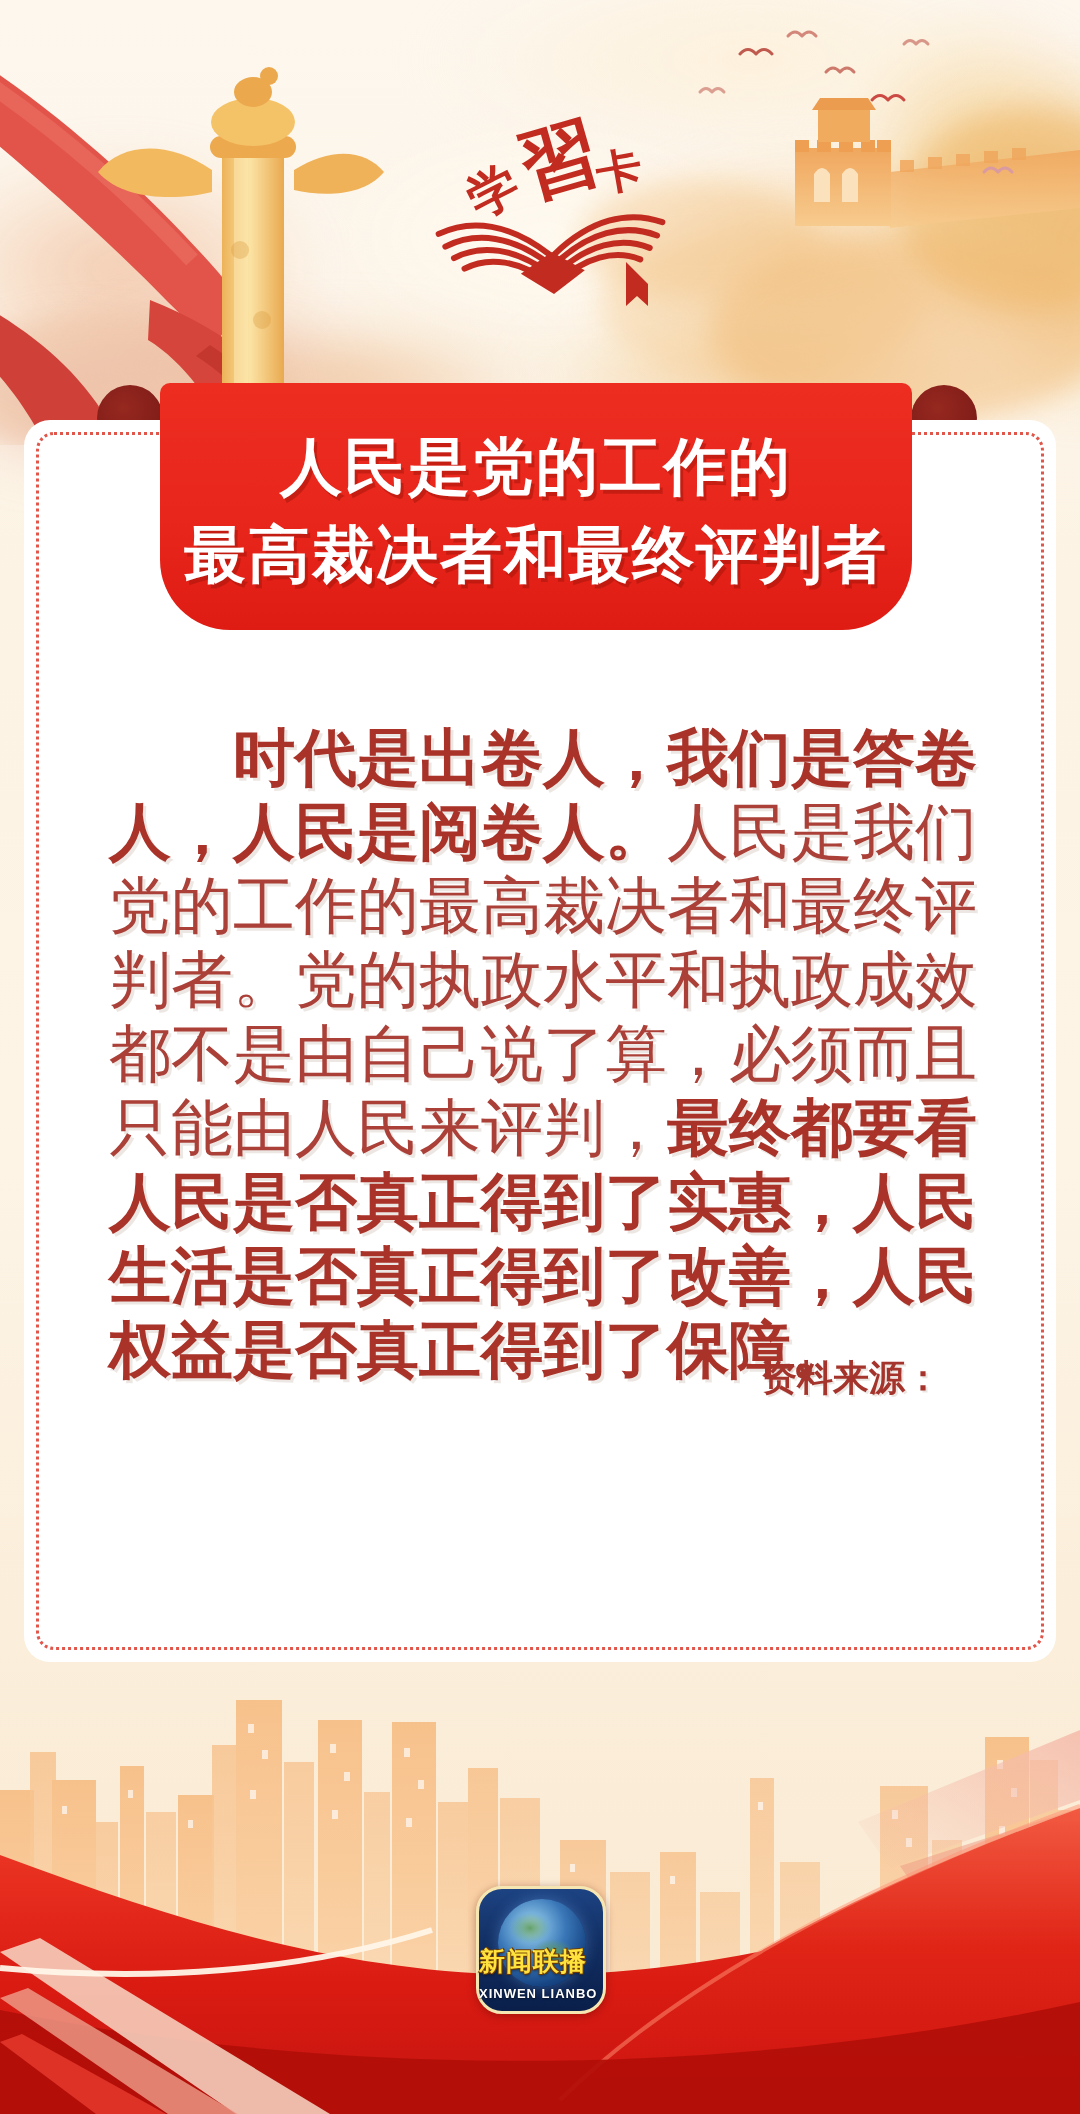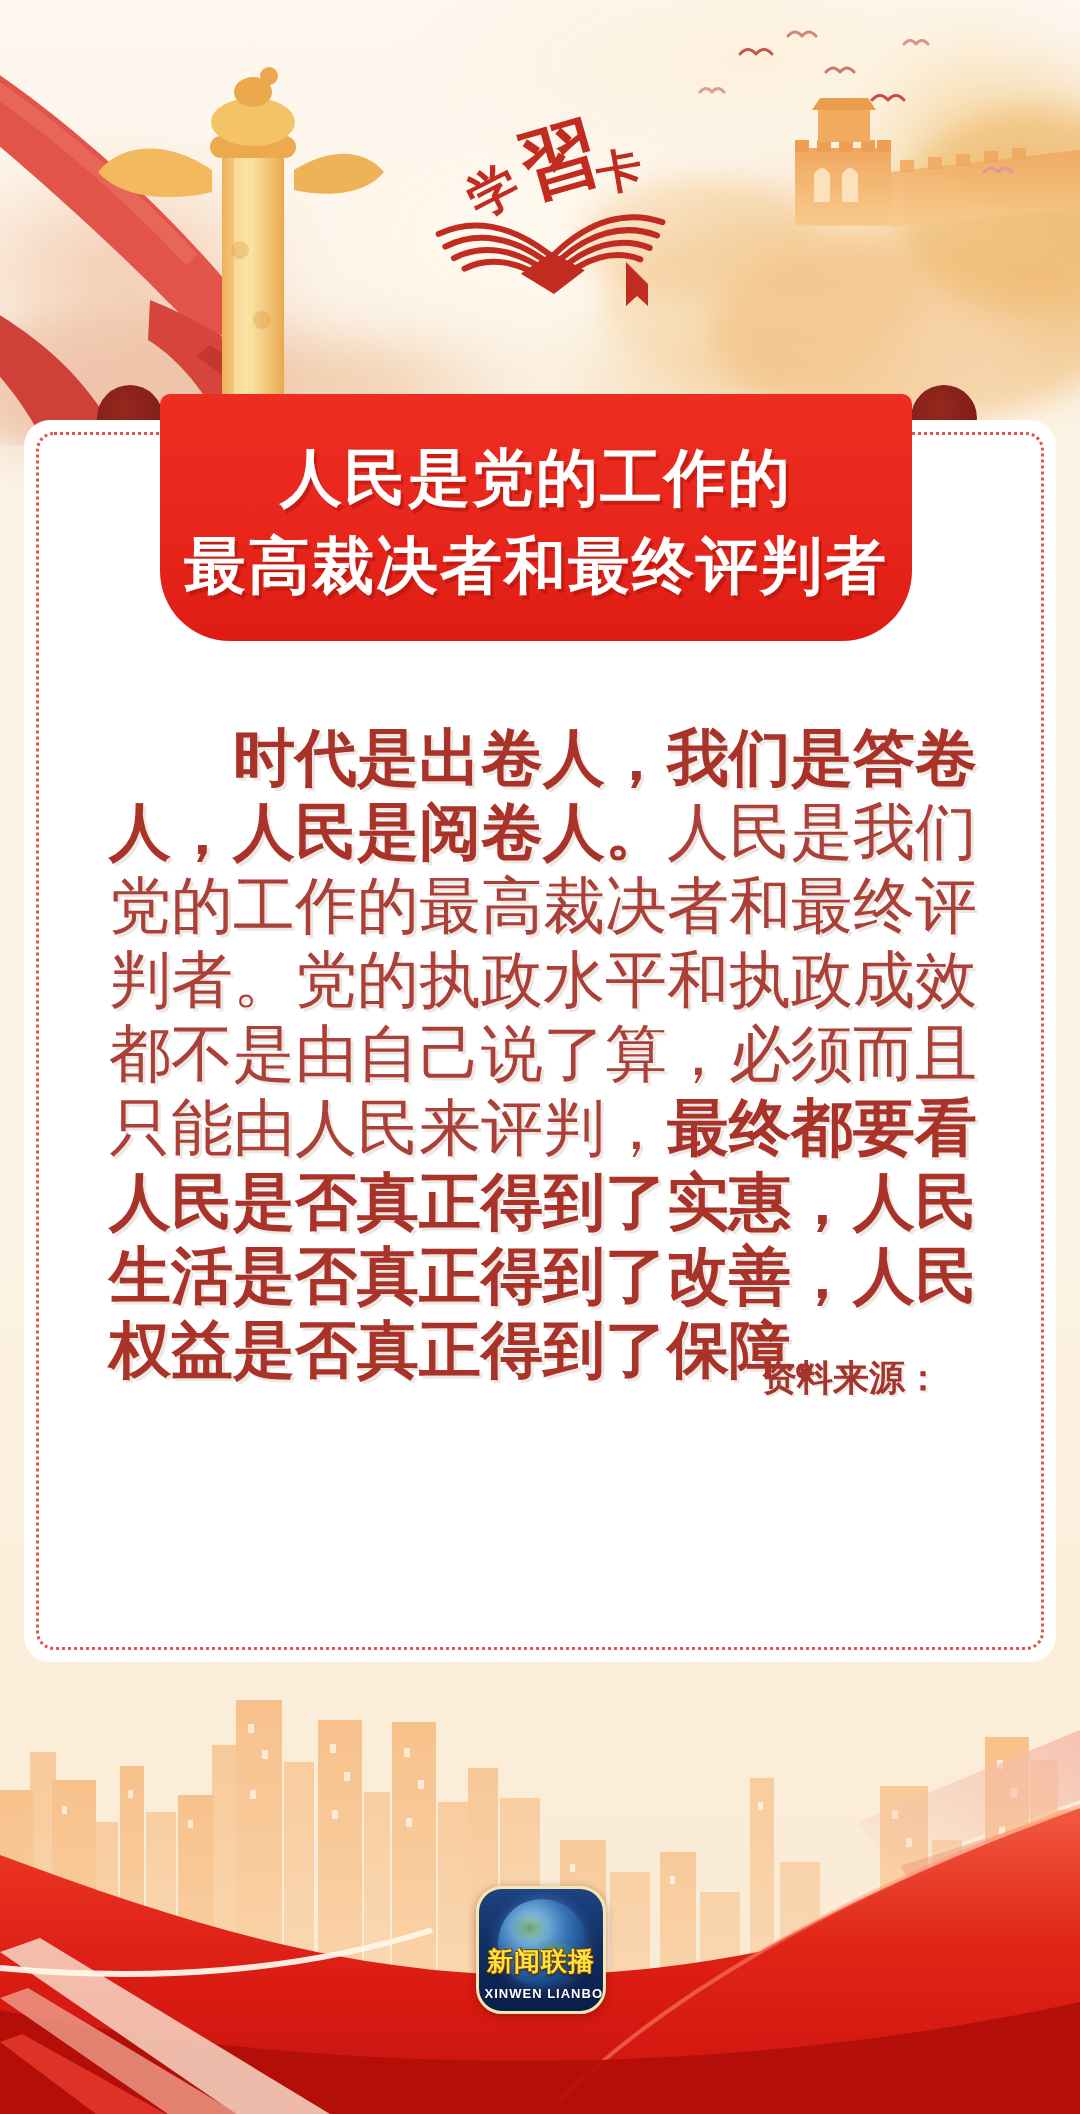--- a/index.html
+++ b/index.html
@@ -45,7 +45,7 @@
     background:radial-gradient(circle at 40% 35%,#96281f,#801d18 70%,#6d1713);}
   .fold-l{left:97px;top:385px;}
   .fold-r{left:911px;top:385px;}
-  .banner{left:160px;top:394px;width:752px;height:247px;z-index:5;
+  .banner{left:160px;top:383px;width:752px;height:247px;z-index:5;
     background:linear-gradient(180deg,#ee2d21 0%,#e8261c 55%,#de1c13 100%);
     border-radius:10px 10px 70px 70px;}
   .banner .t{color:#ffffff;font-weight:900;text-align:center;font-size:62px;line-height:88px;letter-spacing:2px;

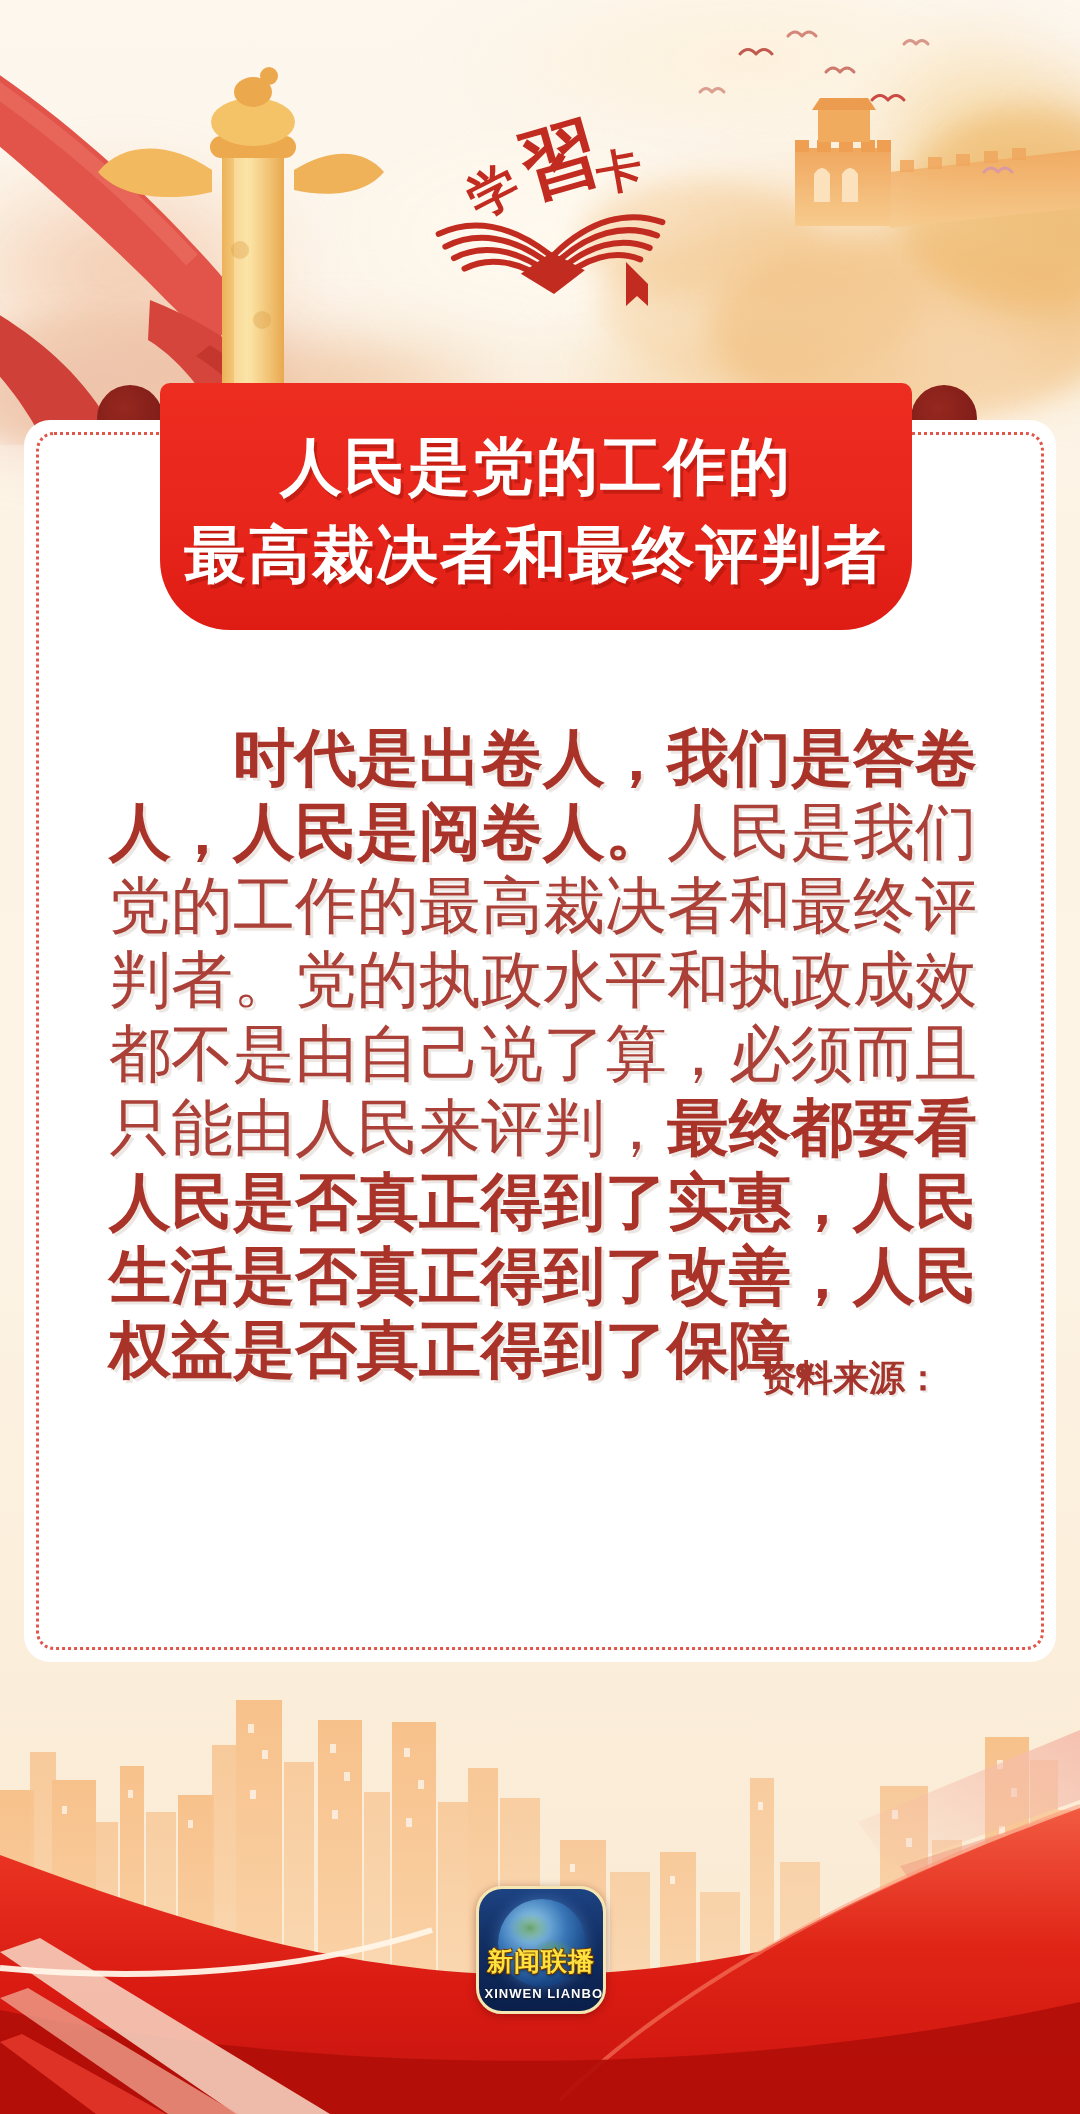--- a/index.html
+++ b/index.html
@@ -66,7 +66,7 @@
     background:radial-gradient(closest-side,#63a06a,rgba(99,160,106,0));}
   .globe::after{content:"";position:absolute;left:34px;top:40px;width:42px;height:28px;border-radius:50%;
     background:radial-gradient(closest-side,#5d9a64,rgba(93,154,100,0));}
-  .applogo .cn{position:absolute;left:0;right:0;bottom:32px;text-align:center;
+  .applogo .cn{position:absolute;left:0;right:0;bottom:32px;text-align:left;
     font-size:26px;font-weight:900;letter-spacing:1px;color:#ffe23e;
     text-shadow:1px 1px 0 #6e3a00,-1px 1px 0 #6e3a00,1px -1px 0 #6e3a00,0 2px 3px rgba(0,0,0,.55);}
   .applogo .en{position:absolute;left:0;right:0;bottom:10px;text-align:right;

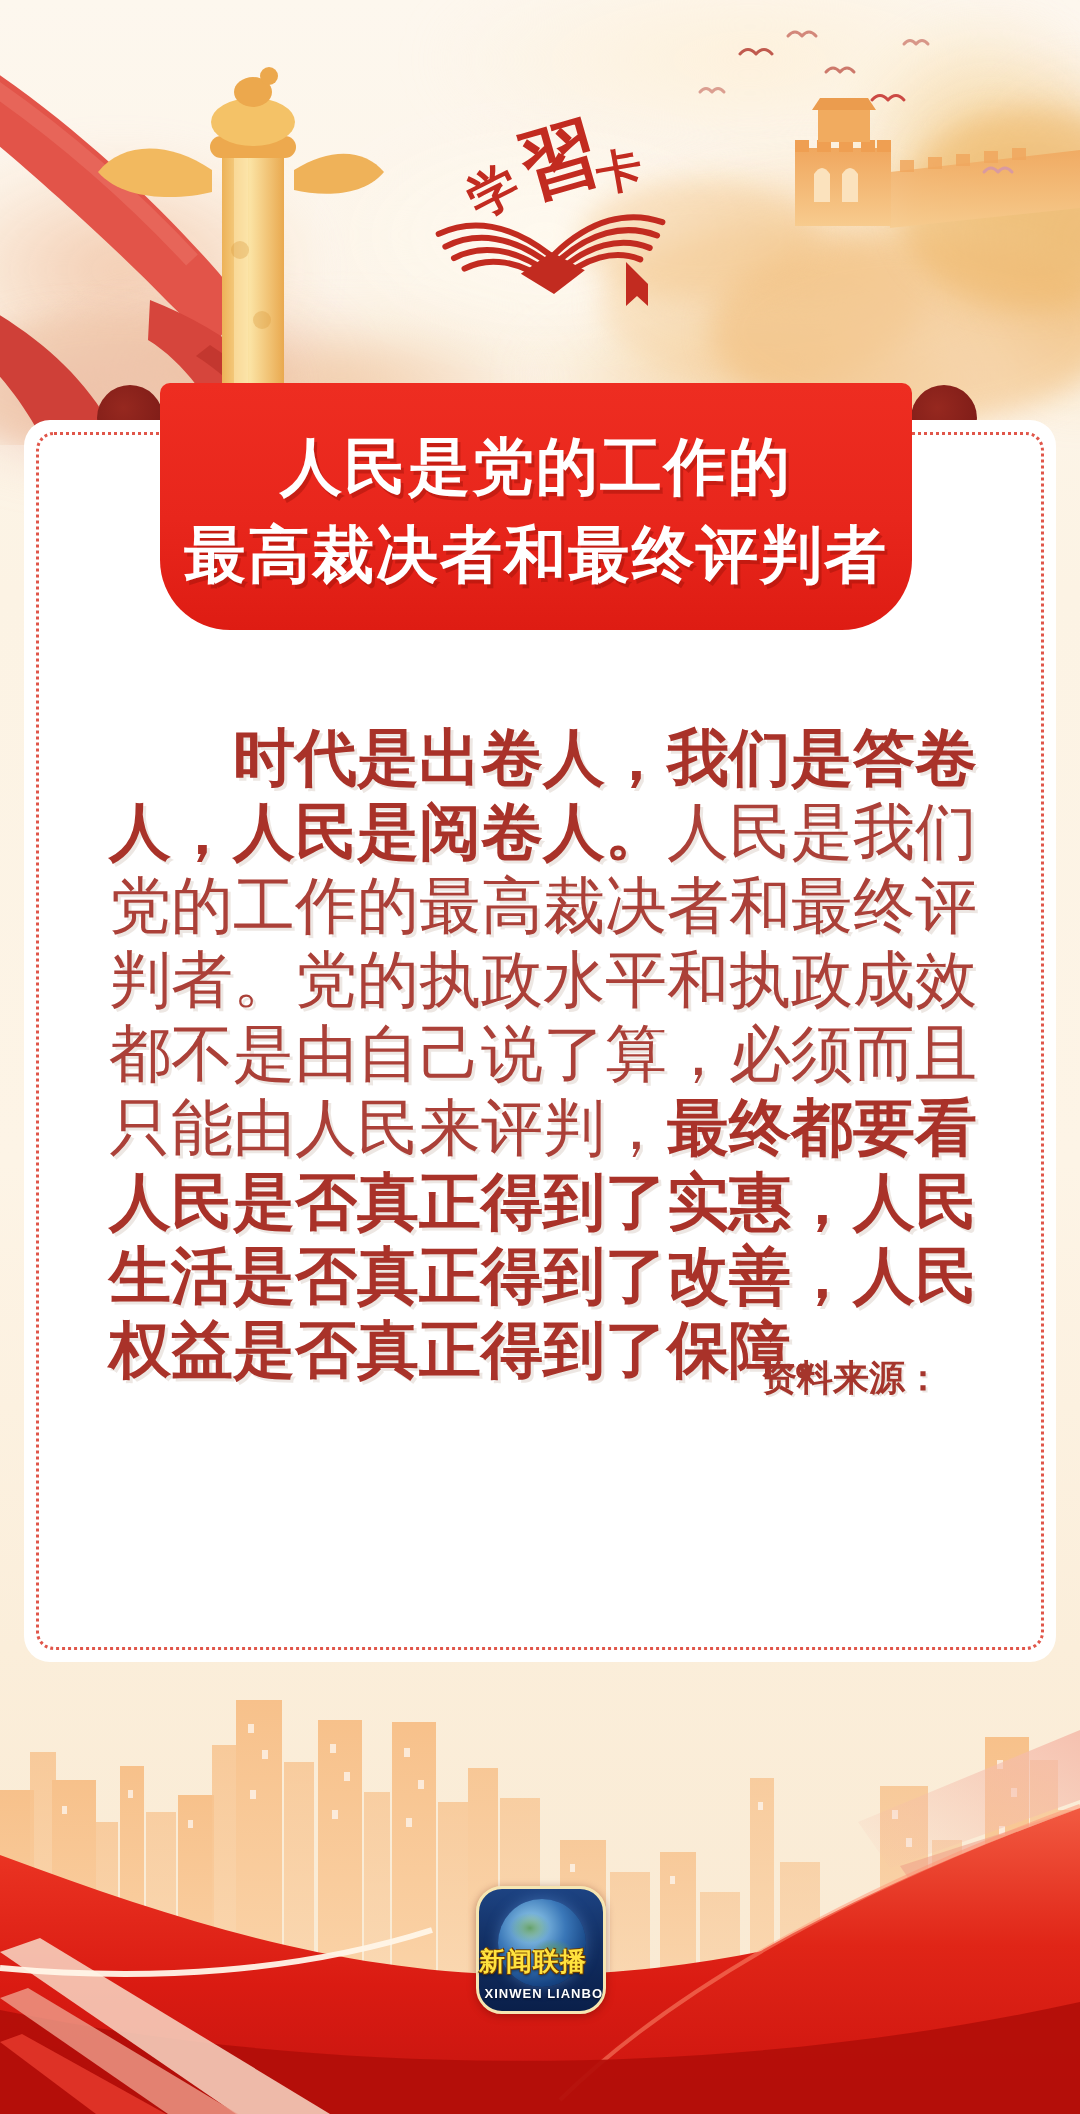--- a/index.html
+++ b/index.html
@@ -69,7 +69,7 @@
   .applogo .cn{position:absolute;left:0;right:0;bottom:32px;text-align:left;
     font-size:26px;font-weight:900;letter-spacing:1px;color:#ffe23e;
     text-shadow:1px 1px 0 #6e3a00,-1px 1px 0 #6e3a00,1px -1px 0 #6e3a00,0 2px 3px rgba(0,0,0,.55);}
-  .applogo .en{position:absolute;left:0;right:0;bottom:10px;text-align:right;
+  .applogo .en{position:absolute;left:0;right:0;bottom:10px;text-align:left;
     font-size:13px;font-weight:700;letter-spacing:1px;color:#ffffff;text-shadow:0 1px 2px rgba(0,0,0,.6);}
 </style>
 </head>

